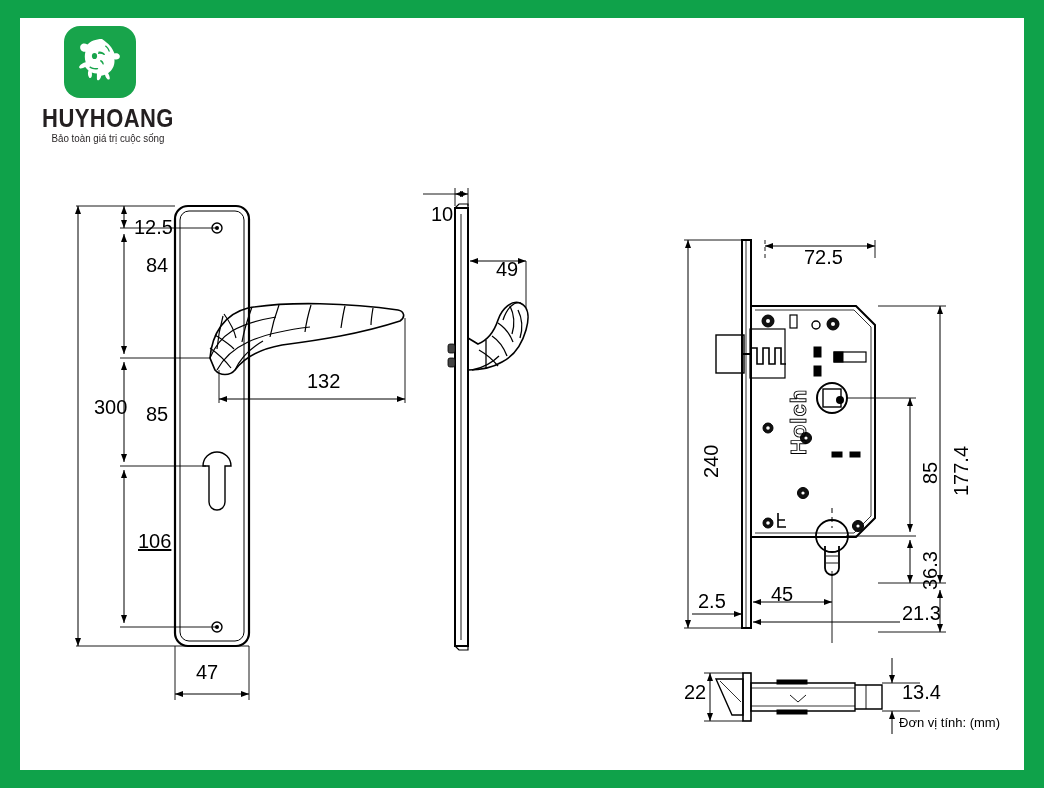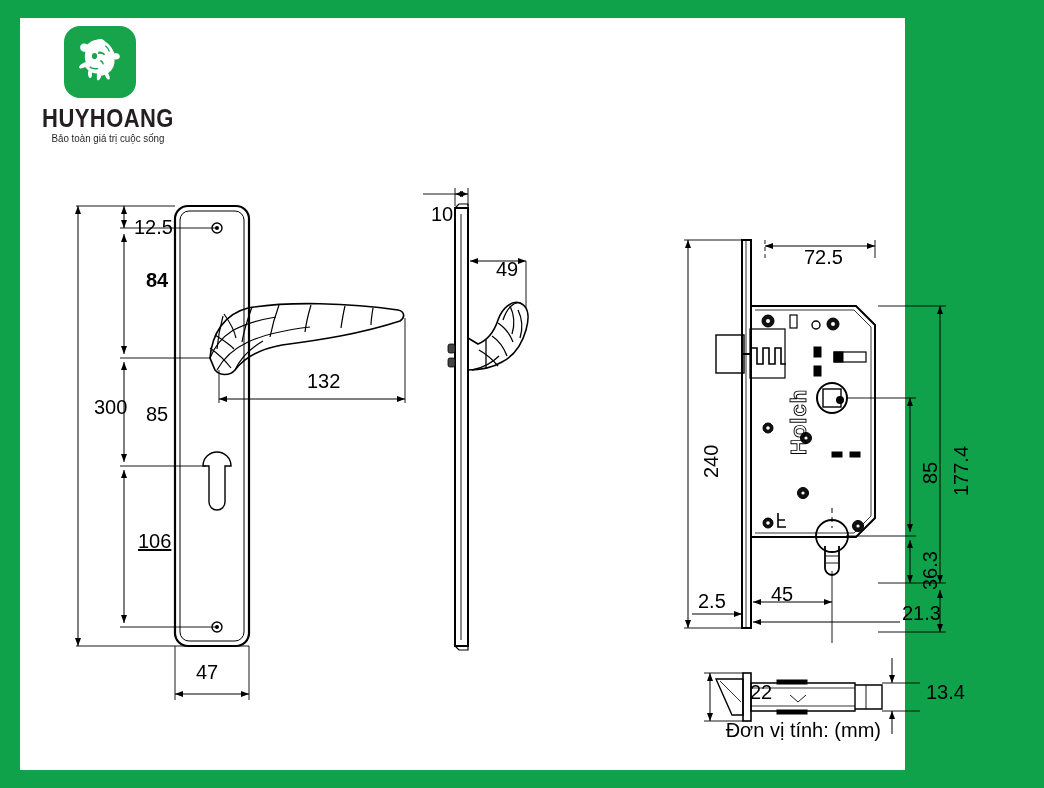--- a/index.html
+++ b/index.html
@@ -18,7 +18,7 @@
   #sheet {
     position: absolute;
     left: 20px; top: 18px;
-    width: 885px; height: 752px;
+    width: 1004px; height: 752px;
     background: #ffffff;
   }
   

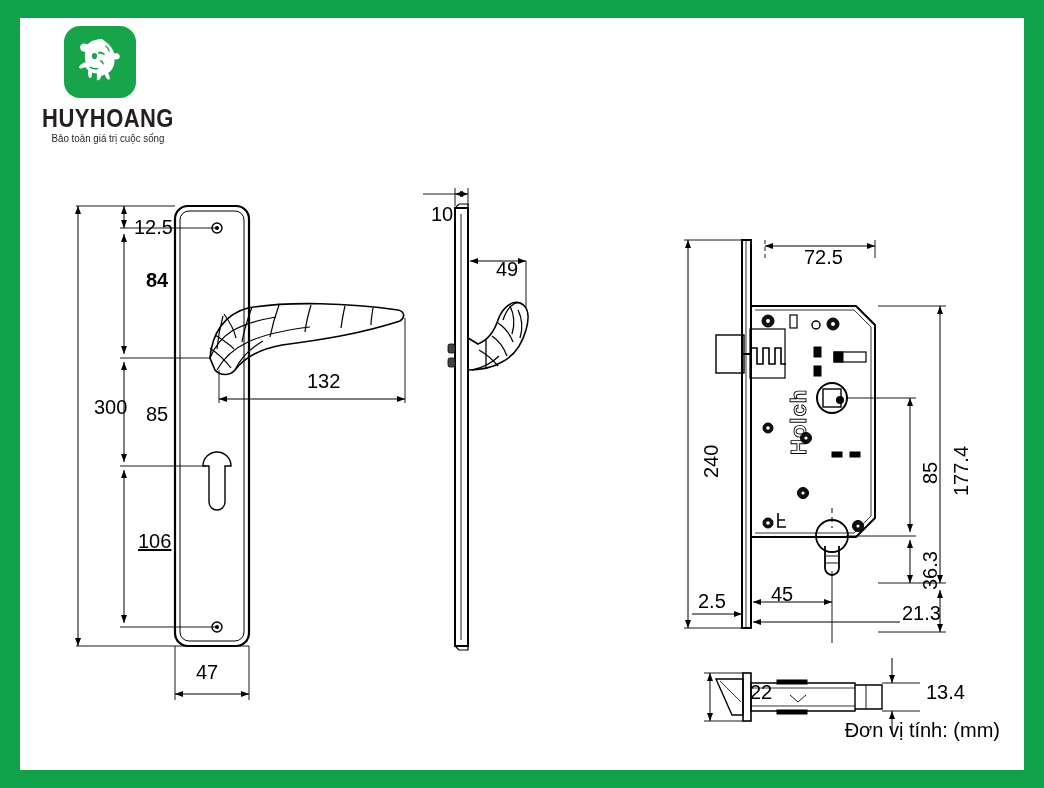--- a/index.html
+++ b/index.html
@@ -316,7 +316,7 @@
     </svg>
 
     <div class="dimtext" style="left:114px; top:160px;margin-top:38px;">12.5</div>
-    <div class="dimtext" style="left:126px; top:251px;font-weight:bold;">84</div>
+    <div class="dimtext" style="left:126px; top:236px;">84</div>
     <div class="dimtext" style="left:126px; top:385px;">85</div>
     <div class="dimtext" style="left:118px; top:512px;text-decoration:underline;">106</div>
     <div class="dimtext" style="left:74px; top:378px;">300</div>

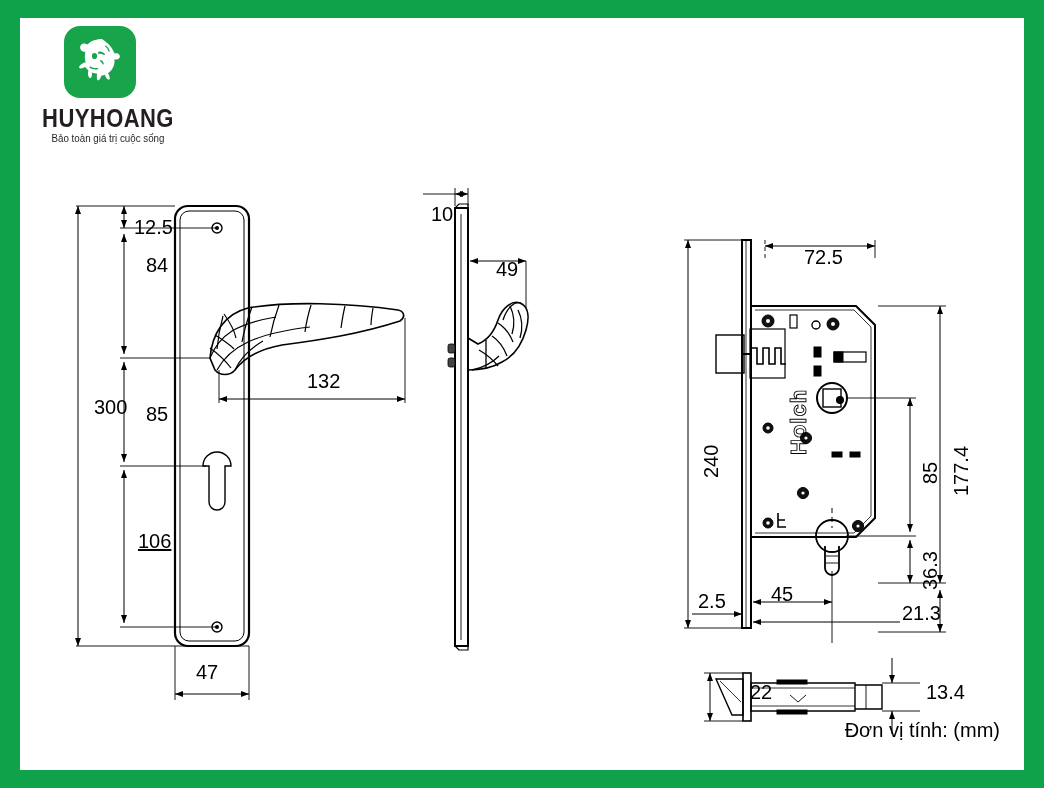--- a/index.html
+++ b/index.html
@@ -335,7 +335,7 @@
     <div class="dimtext" style="left:678px; top:572px;">2.5</div>
     <div class="dimtext" style="left:751px; top:565px;">45</div>
 
-    <div class="dimtext" style="left:730px; top:663px;">22</div>
+    <div class="dimtext" style="left:664px; top:663px;">22</div>
     <div class="dimtext" style="left:882px; top:663px;margin-left:24px;">13.4</div>
 
     <div id="unit-caption">Đơn vị tính: (mm)</div>

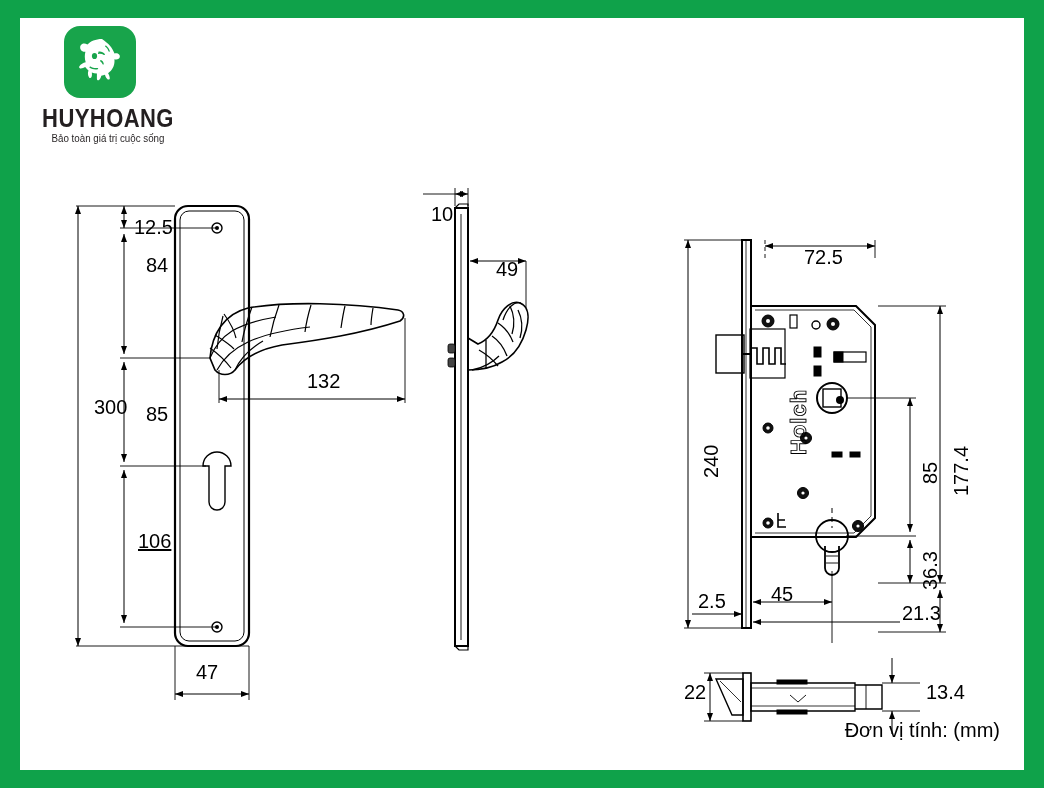--- a/index.html
+++ b/index.html
@@ -336,7 +336,7 @@
     <div class="dimtext" style="left:751px; top:565px;">45</div>
 
     <div class="dimtext" style="left:664px; top:663px;">22</div>
-    <div class="dimtext" style="left:882px; top:663px;margin-left:24px;">13.4</div>
+    <div class="dimtext" style="left:882px; top:663px;">13.4</div>
 
     <div id="unit-caption">Đơn vị tính: (mm)</div>
 

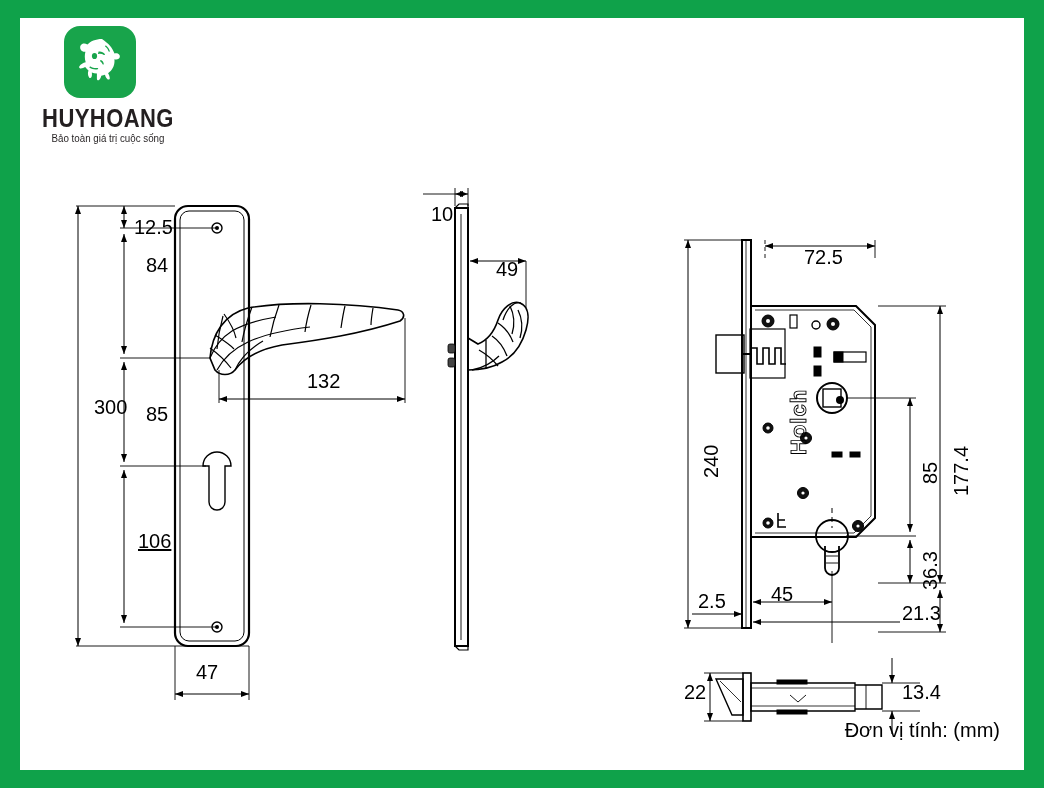--- a/index.html
+++ b/index.html
@@ -71,8 +71,8 @@
   }
   #unit-caption {
     position: absolute;
-    right: 24px; bottom: 28px;
-    font-size: 20px;
+    right: 24px; bottom: 40px;
+    font-size: 13px;
     color: #000000;
     white-space: nowrap;
   }

